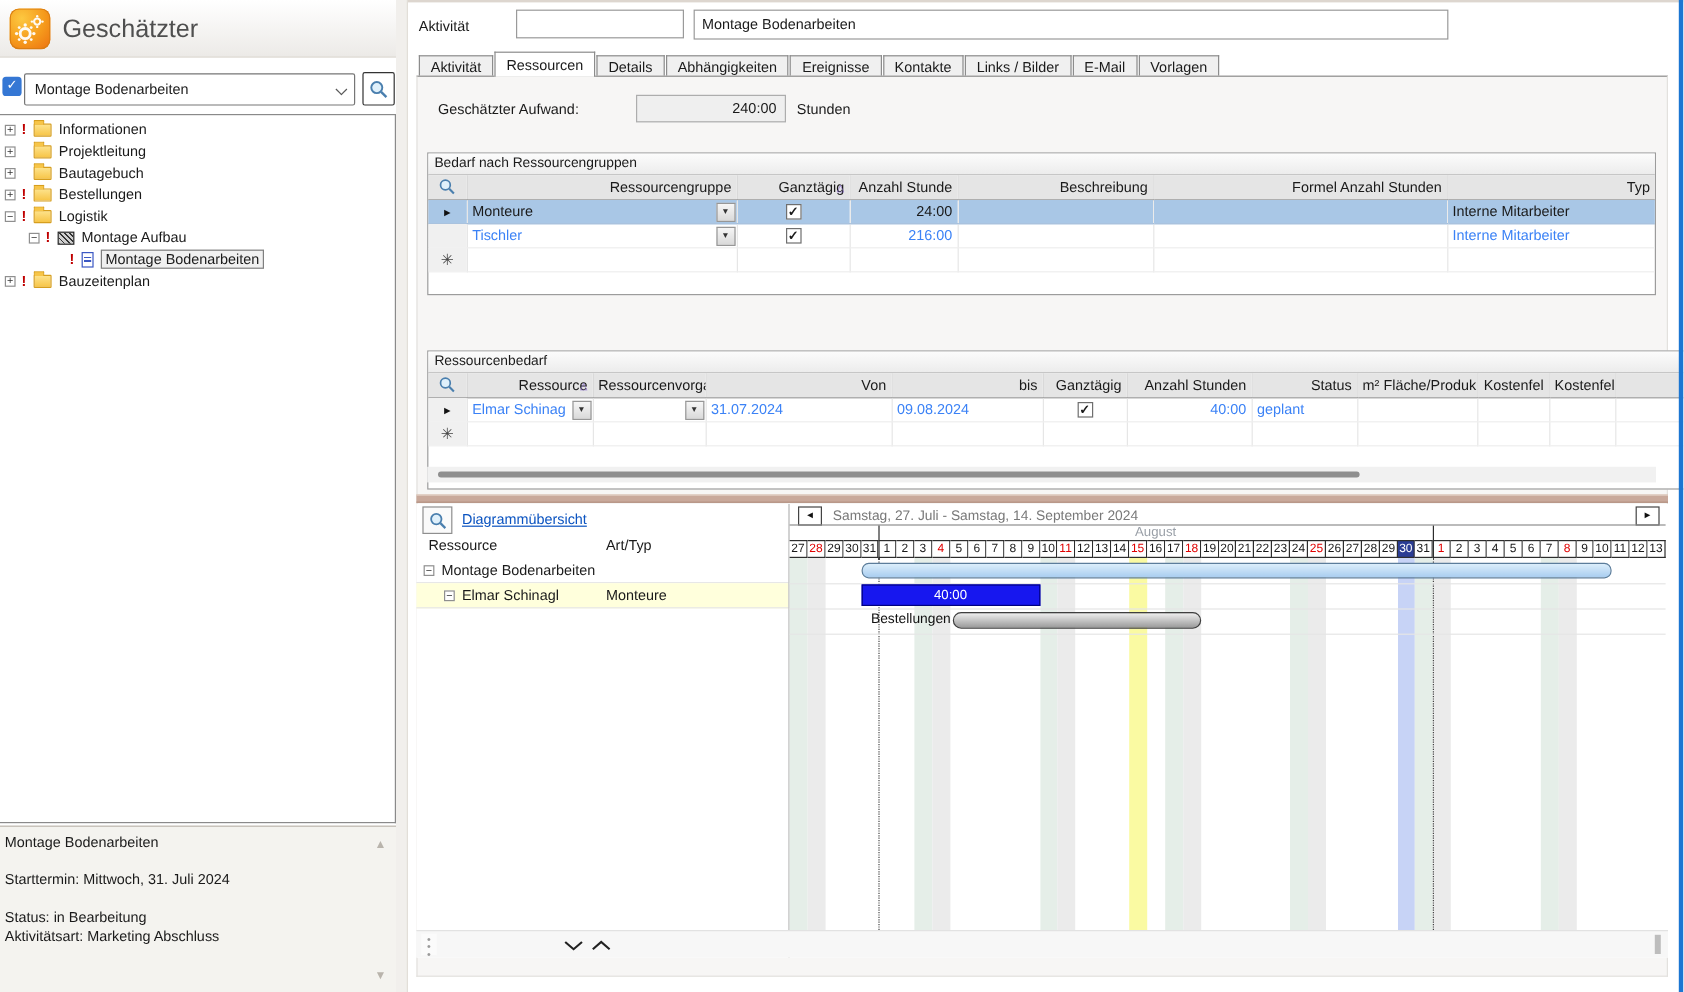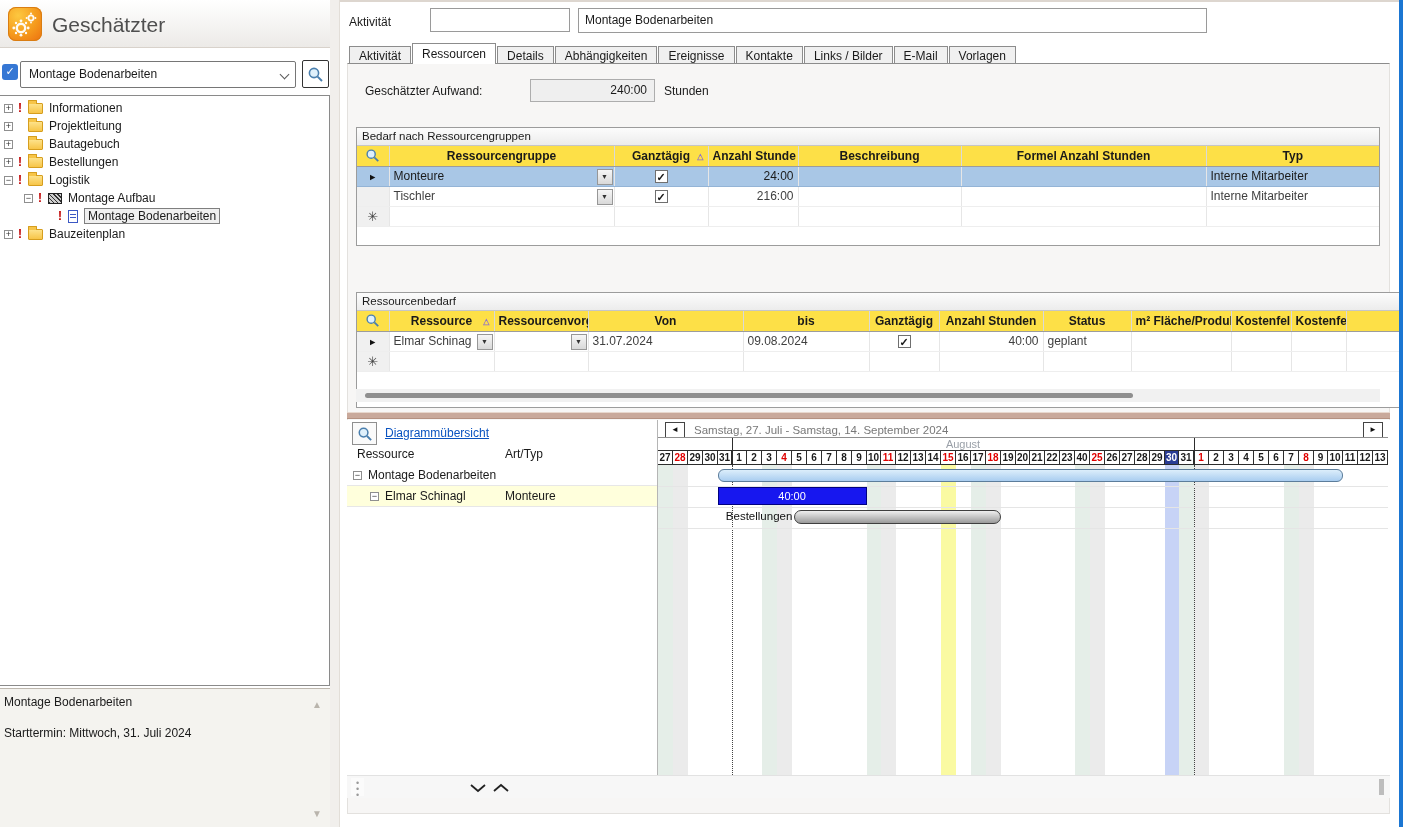--- a/index.html
+++ b/index.html
@@ -54,7 +54,7 @@
   .gbox{border:1px solid #9c9c9c;background:#fff;}
   .gcap{height:18px;background:linear-gradient(#fcfcfc,#ececec);border-bottom:1px solid #c6c6c6;line-height:17px;padding-left:5px;font-size:11.5px;}
   table.grid{border-collapse:collapse;table-layout:fixed;width:100%;font-size:12px;}
-  table.grid th{background:#fde047;border-right:1px solid #d9d9d9;border-bottom:1px solid #9c9c9c;font-weight:bold;text-align:center;padding:2px 4px;height:20px;white-space:nowrap;overflow:hidden;position:relative;}
+  table.grid th{background:#e5e5e5;border-right:1px solid #d9d9d9;border-bottom:1px solid #9c9c9c;font-weight:normal;text-align:right;padding:2px 4px;height:20px;white-space:nowrap;overflow:hidden;position:relative;}
   table.grid td{border-right:1px solid #e6e6e6;border-bottom:1px solid #eee;padding:0 4px;height:20px;white-space:nowrap;overflow:hidden;position:relative;}
   td.selcol,th.selcol{background:#f0f0f0;border-right:1px solid #c9c9c9;text-align:center;padding:0;}
   tr.rowsel td{background:#a9c7e6;border-bottom:1px solid #94b4d6;}

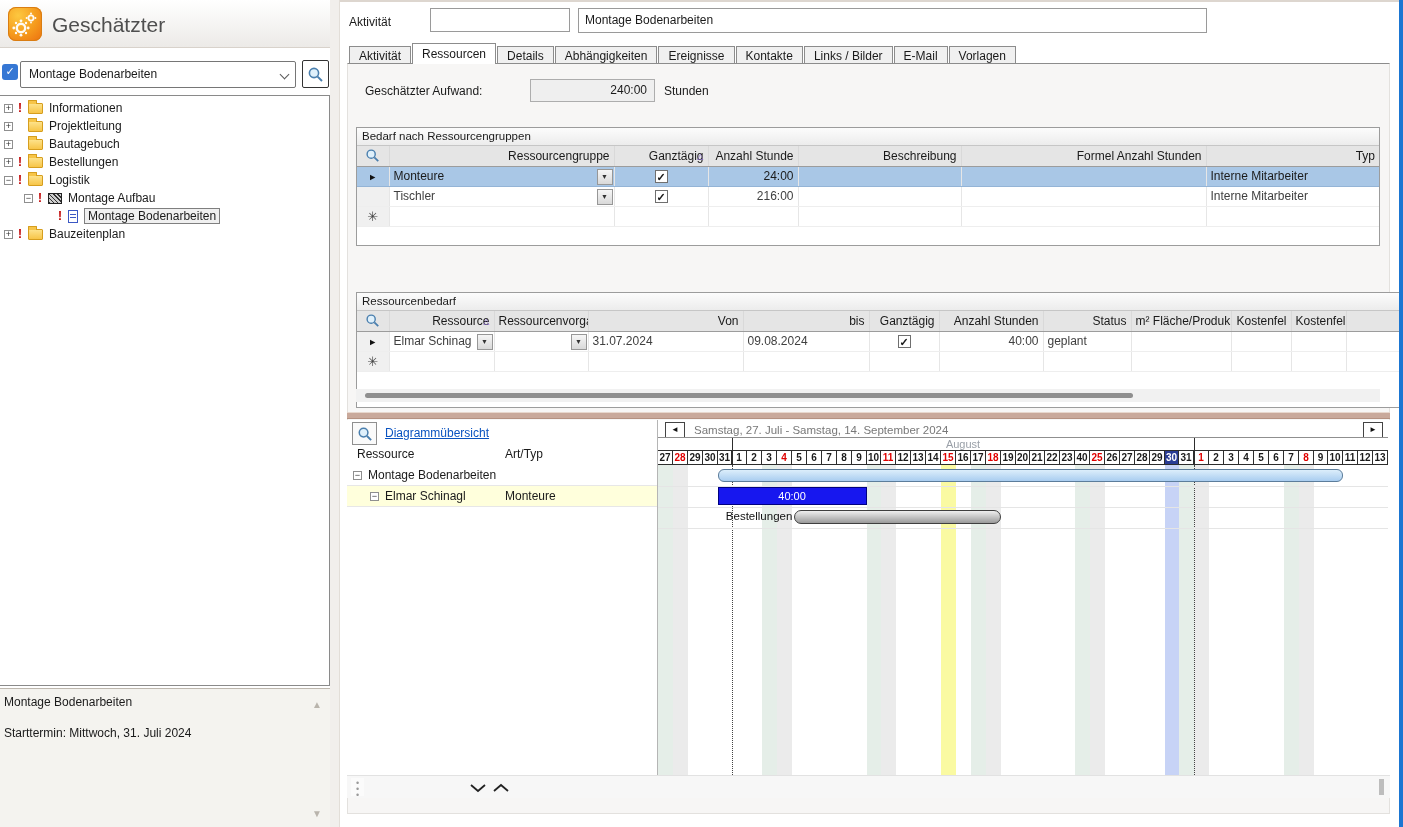--- a/index.html
+++ b/index.html
@@ -58,7 +58,7 @@
   table.grid td{border-right:1px solid #e6e6e6;border-bottom:1px solid #eee;padding:0 4px;height:20px;white-space:nowrap;overflow:hidden;position:relative;}
   td.selcol,th.selcol{background:#f0f0f0;border-right:1px solid #c9c9c9;text-align:center;padding:0;}
   tr.rowsel td{background:#a9c7e6;border-bottom:1px solid #94b4d6;}
-  .orange{color:#404040;}
+  .orange{color:#3b82f6;}
   .num{text-align:right;}
   .ddbtn{position:absolute;right:1px;top:2px;width:16px;height:16px;background:linear-gradient(#f6f6f6,#d9d9d9);border:1px solid #979797;font-size:7px;color:#333;text-align:center;line-height:14px;}
   .cbx{display:inline-block;width:13px;height:13px;border:1px solid #6f6f6f;background:#fff;font-size:11px;line-height:12px;text-align:center;color:#1a1a1a;font-weight:bold;vertical-align:middle;}

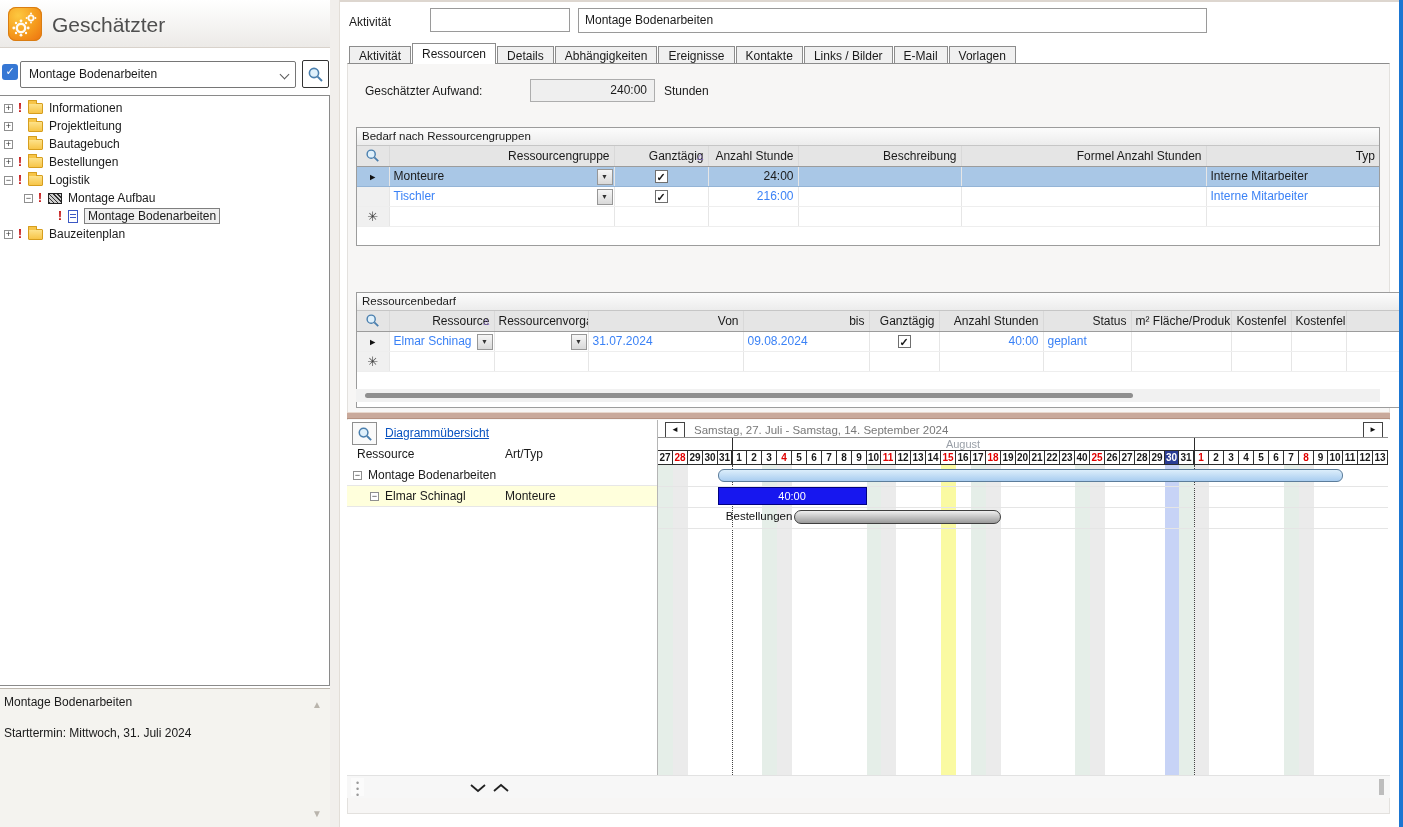--- a/index.html
+++ b/index.html
@@ -84,7 +84,7 @@
   .navbtn{position:absolute;top:2px;width:20px;height:16px;border:1px solid #444;background:#fff;text-align:center;font-size:8px;line-height:14px;color:#111;}
   #g-title{position:absolute;left:36px;top:4px;color:#787878;font-size:11.5px;white-space:nowrap;}
   #g-month{position:absolute;top:18px;height:13px;color:#9aa0a8;font-size:11px;text-align:center;}
-  .dcell{position:absolute;top:30px;height:15px;border-right:1px solid #2d2d2d;border-top:1px solid #2d2d2d;border-bottom:1px solid #2d2d2d;font-size:10px;font-weight:700;text-align:center;line-height:14px;background:#fff;}
+  .dcell{position:absolute;top:30px;height:15px;border-right:1px solid #2d2d2d;border-top:1px solid #2d2d2d;border-bottom:1px solid #2d2d2d;font-size:10px;font-weight:400;text-align:center;line-height:14px;background:#fff;}
   .dred{color:#e00000;}
   .dtoday{background:#2a3c94;color:#fff;}
   .vcol{position:absolute;top:45px;height:330px;}

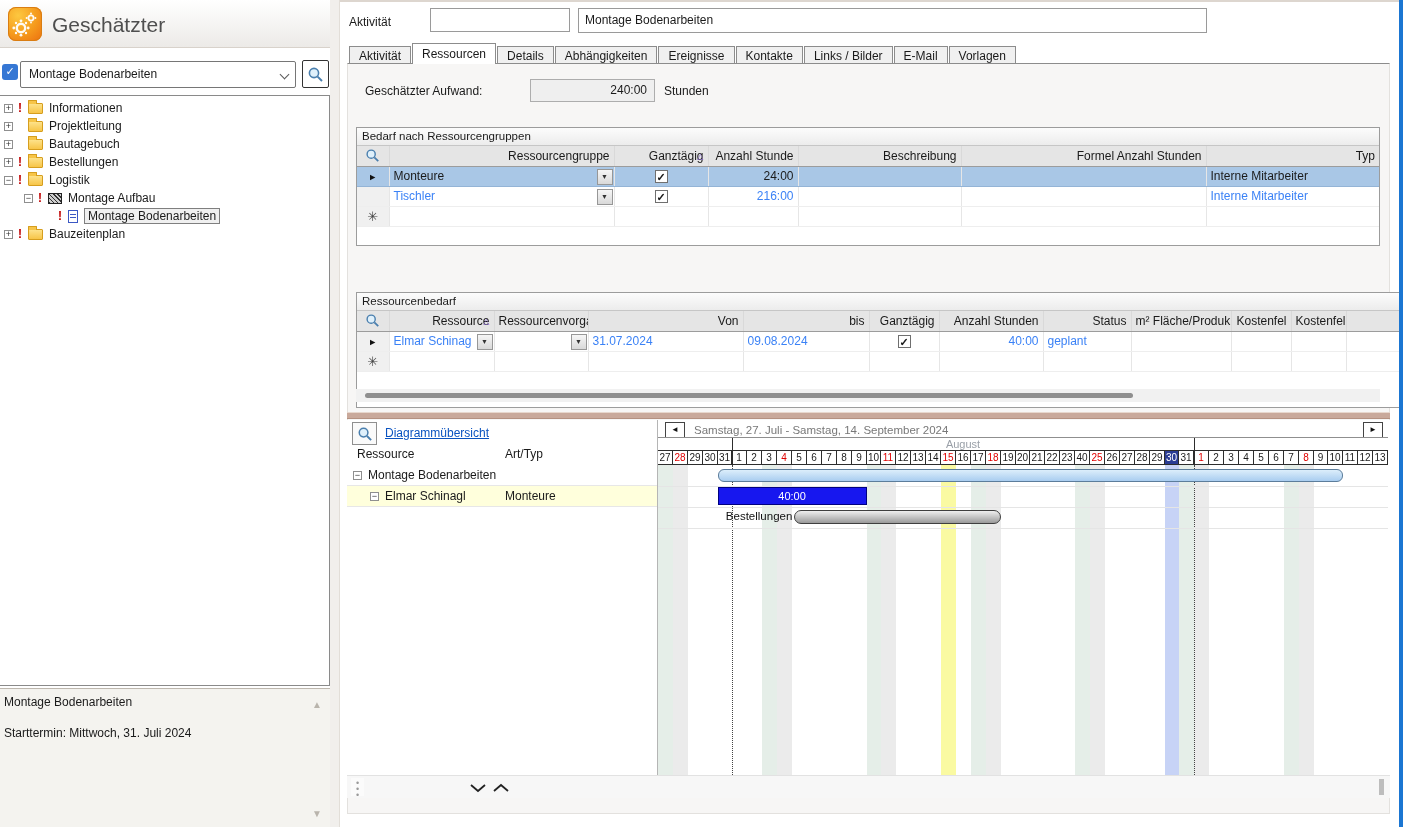--- a/index.html
+++ b/index.html
@@ -431,7 +431,7 @@
           <div class="dcell" style="left: 372px; width: 15px;">21</div>
           <div class="dcell" style="left: 387px; width: 15px;">22</div>
           <div class="dcell" style="left: 402px; width: 15px;">23</div>
-          <div class="dcell" style="left: 417px; width: 15px;">40</div>
+          <div class="dcell" style="left: 417px; width: 15px;">24</div>
           <div class="dcell dred" style="left: 432px; width: 15px;">25</div>
           <div class="dcell" style="left: 447px; width: 15px;">26</div>
           <div class="dcell" style="left: 462px; width: 15px;">27</div>

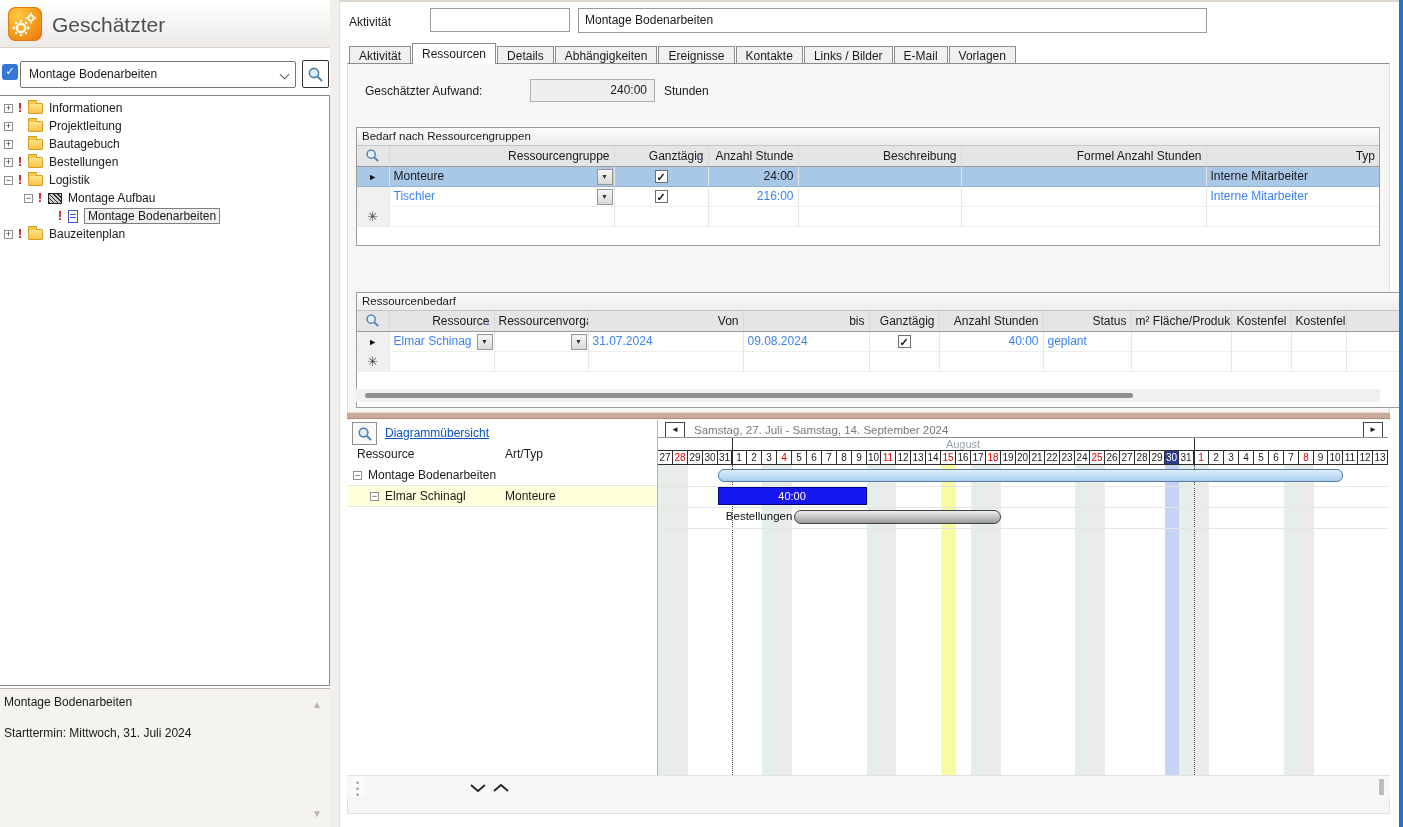--- a/index.html
+++ b/index.html
@@ -207,6 +207,7 @@
         <div>&nbsp;</div>
         <div>Starttermin: Mittwoch, 31. Juli 2024</div>
         <div>&nbsp;</div>
+        <div>Status: in Bearbeitung</div>
       </div>
   </div>
 

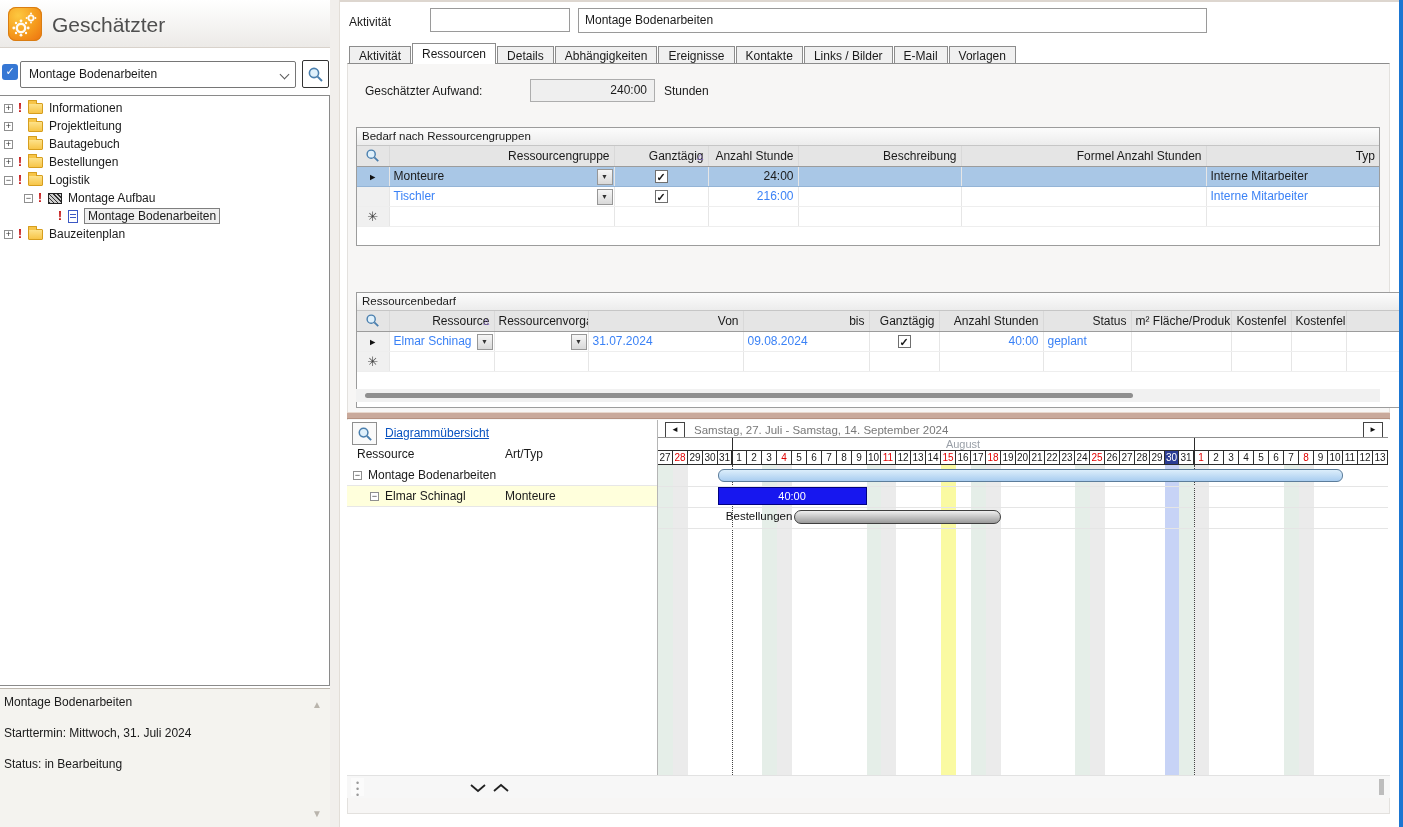--- a/index.html
+++ b/index.html
@@ -208,6 +208,7 @@
         <div>Starttermin: Mittwoch, 31. Juli 2024</div>
         <div>&nbsp;</div>
         <div>Status: in Bearbeitung</div>
+        <div>Aktivitätsart: Marketing Abschluss</div>
       </div>
   </div>
 

